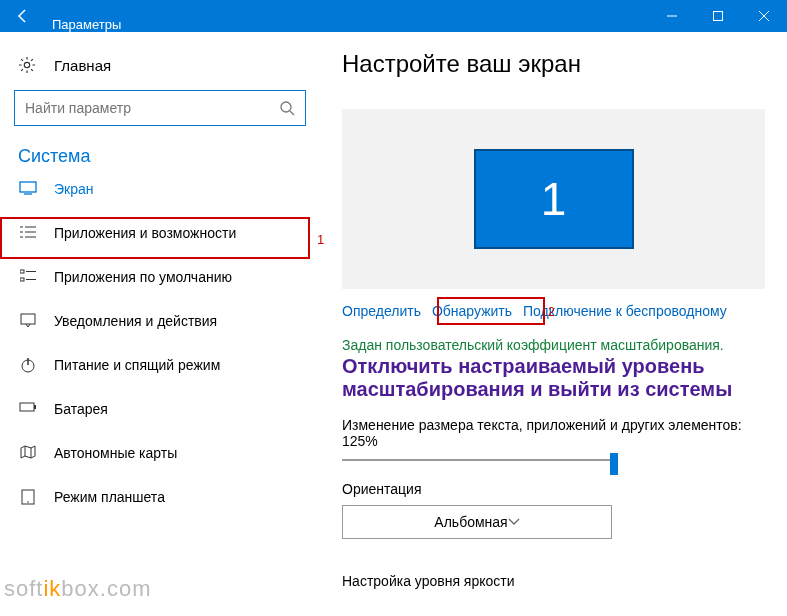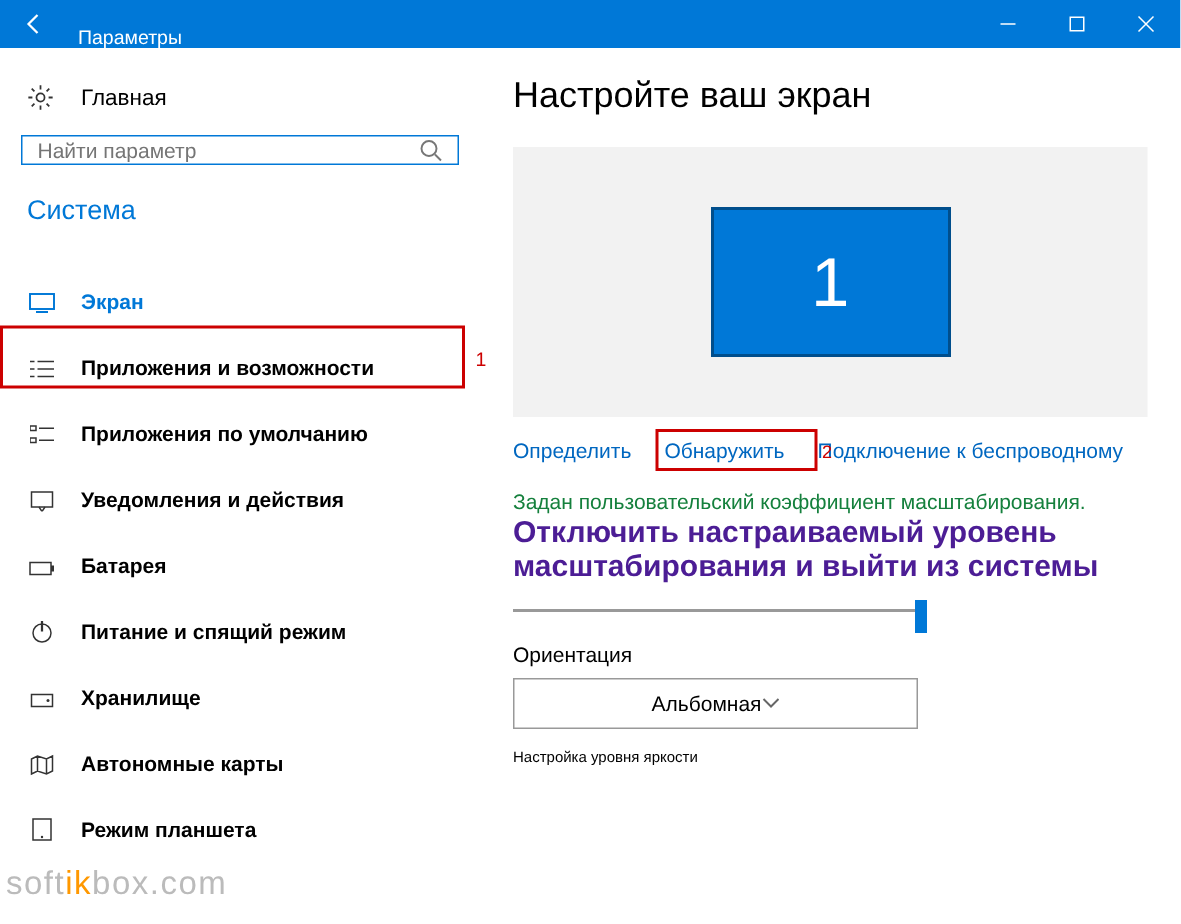--- a/index.html
+++ b/index.html
@@ -38,7 +38,7 @@
 .red-num-1 { position: absolute; left: 317px; top: 200px; color: #cc0000; font-size: 13px; pointer-events: none; }
 
 
-.h1 { font-size: 24px; font-weight: 300; margin-bottom: 20px; }
+.h1 { font-size: 24px; font-weight: 300; margin-bottom: 31px; }
 
 .display-area { background: #f2f2f2; height: 180px; display: flex; align-items: center; justify-content: center; margin-bottom: 14px; }
 .display-box { background: #0078d7; border: 2px solid #004e8c; width: 160px; height: 100px; display: flex; align-items: center; justify-content: center; color: #fff; font-size: 46px; font-weight: 300; }

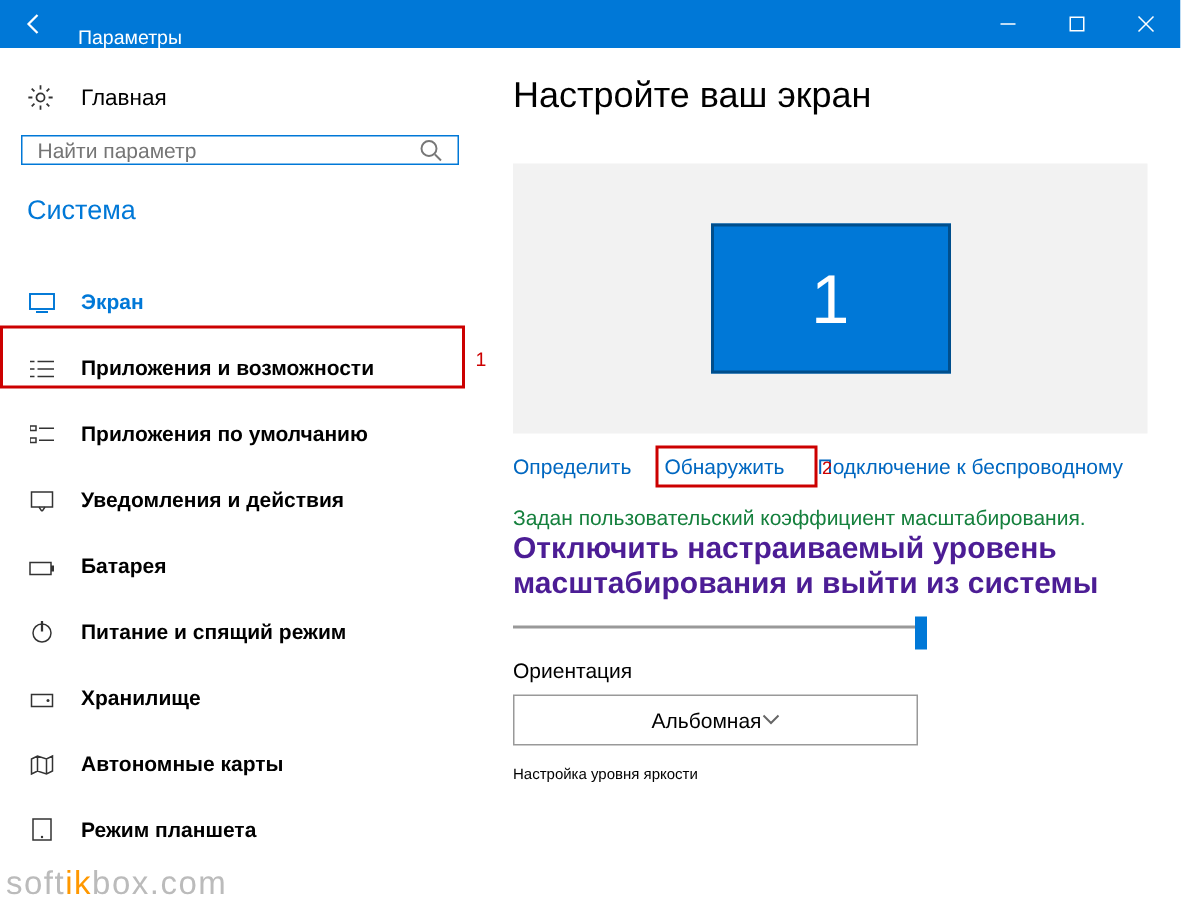--- a/index.html
+++ b/index.html
@@ -22,7 +22,7 @@
 .home-row span { font-size: 15px; }
 
 .search-wrap { margin: 0 14px 20px 14px; }
-.search { border: 1px solid #0078d7; height: 20px; display: flex; align-items: center; padding: 0 10px; }
+.search { border: 1px solid #0078d7; height: 36px; display: flex; align-items: center; padding: 0 10px; }
 .search input { border: none; outline: none; flex: 1; font-size: 14px; color: #666; background: transparent; }
 .search .sicon { color: #666; }
 

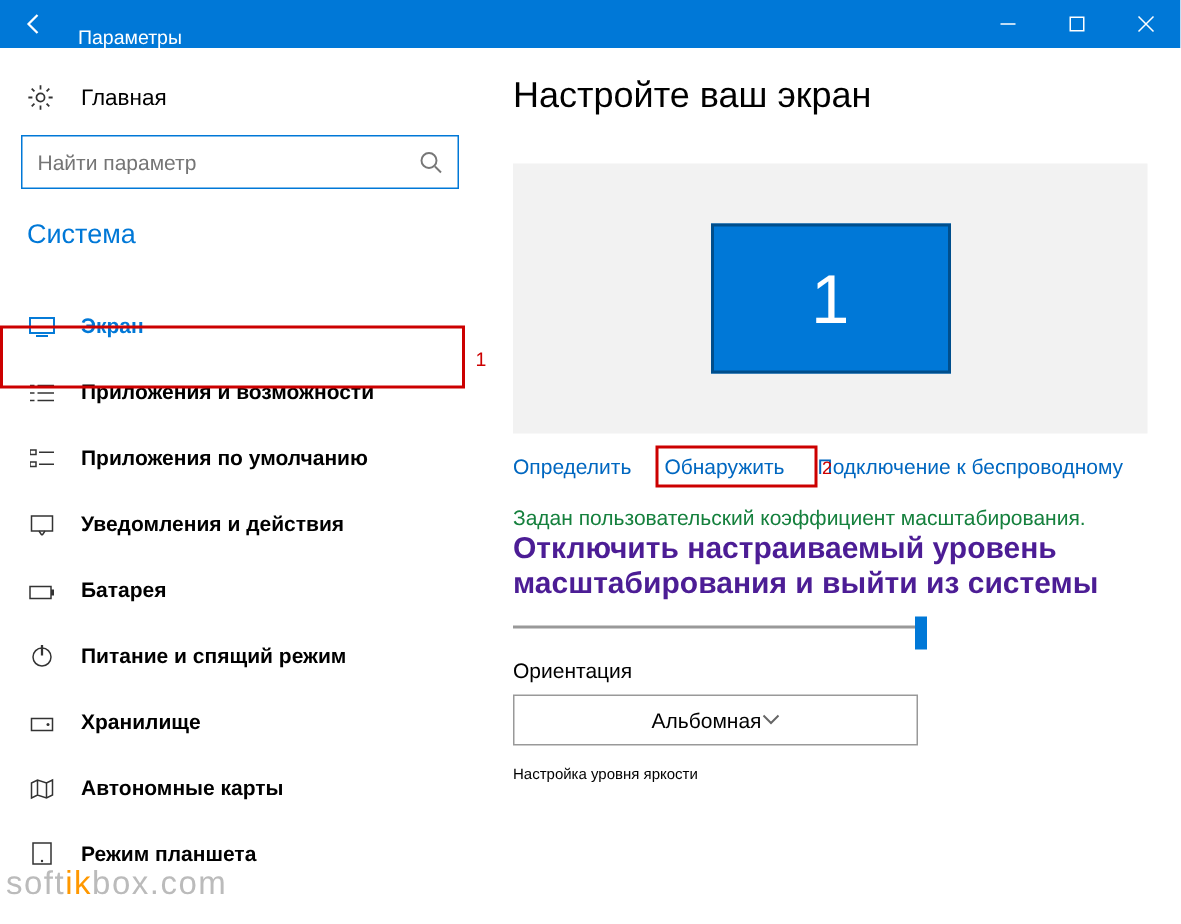--- a/index.html
+++ b/index.html
@@ -28,7 +28,7 @@
 
 .category { color: #0078d7; font-size: 18px; padding: 0 18px 14px 18px; }
 
-.nav-item { display: flex; align-items: flex-end; height: 44px; padding: 0 18px; cursor: pointer; font-weight: bold; }
+.nav-item { display: flex; align-items: flex-start; height: 44px; padding: 0 18px; cursor: pointer; }
 .nav-item .icon { width: 20px; margin-right: 16px; color: #333; display: flex; align-items: center; justify-content: center; }
 .nav-item span { font-size: 14px; }
 .nav-item.selected { color: #0078d7; }

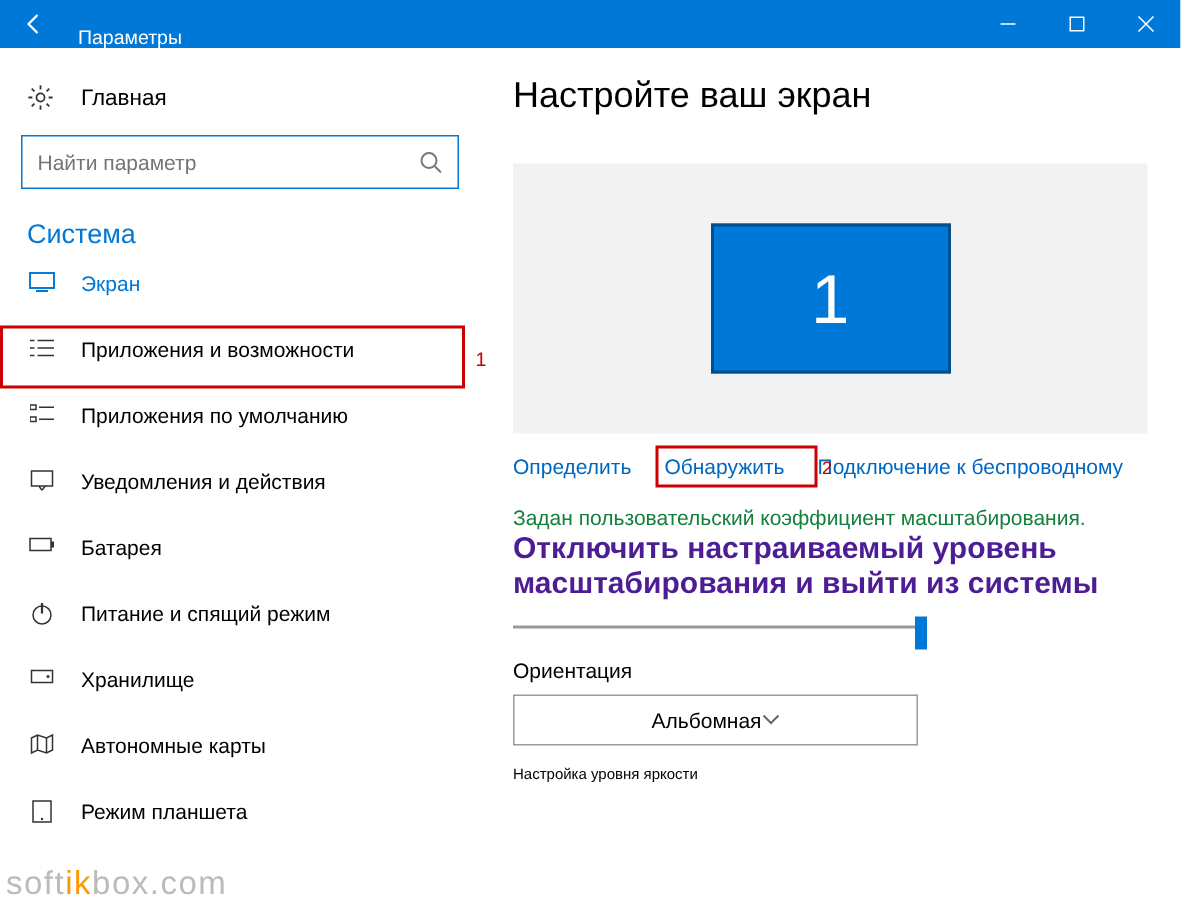--- a/index.html
+++ b/index.html
@@ -43,7 +43,7 @@
 .display-area { background: #f2f2f2; height: 180px; display: flex; align-items: center; justify-content: center; margin-bottom: 14px; }
 .display-box { background: #0078d7; border: 2px solid #004e8c; width: 160px; height: 100px; display: flex; align-items: center; justify-content: center; color: #fff; font-size: 46px; font-weight: 300; }
 
-.links-row { display: flex; gap: 22px; margin-bottom: 18px; align-items: center; flex-wrap: wrap; position: relative; }
+.links-row { display: flex; gap: 11px; margin-bottom: 18px; align-items: center; flex-wrap: wrap; position: relative; }
 .links-row a { color: #0067c0; text-decoration: none; font-size: 14px; }
 
 .red-box-2 { position: absolute; border: 2px solid #cc0000; left: 95px; top: -6px; width: 108px; height: 28px; pointer-events: none; }

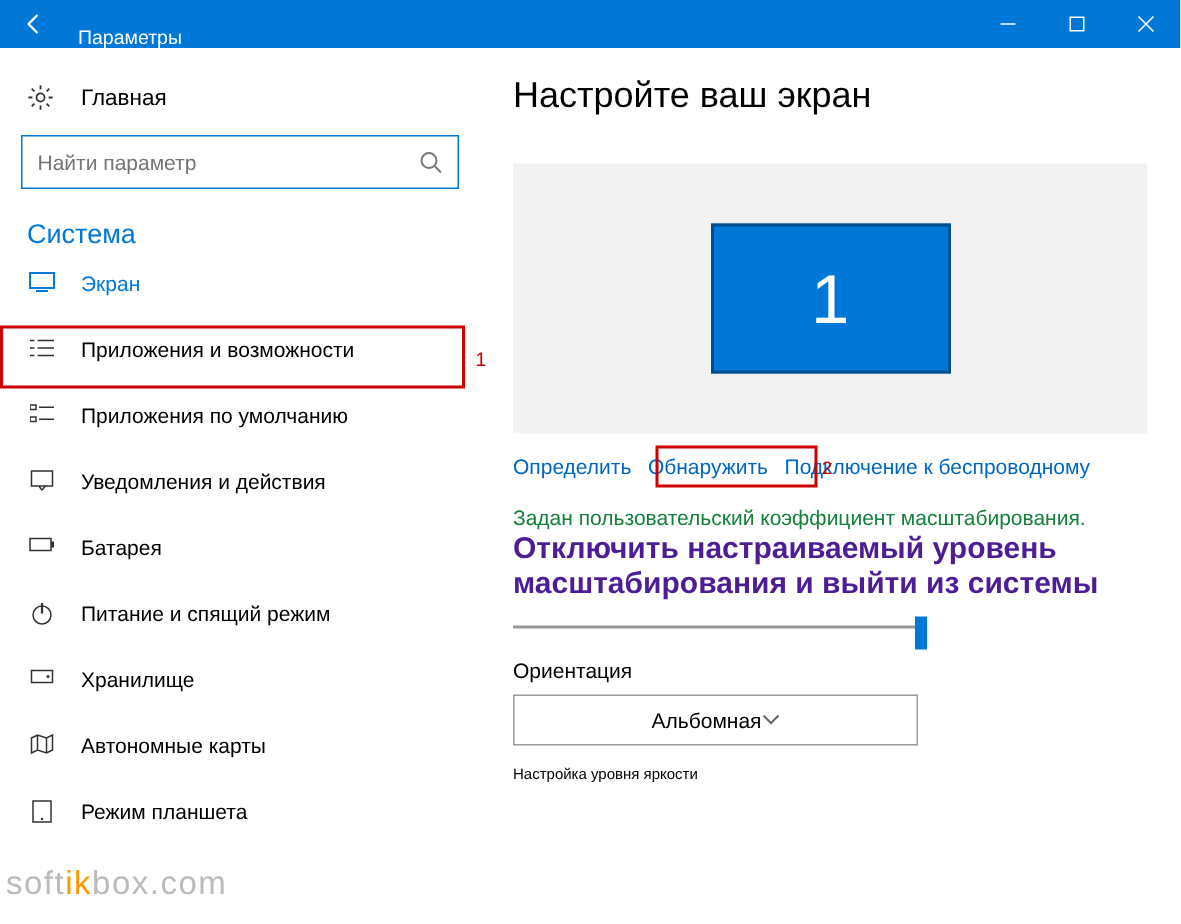--- a/index.html
+++ b/index.html
@@ -165,21 +165,21 @@
     </div>
     <div class="nav-item">
       <span class="icon">
+          <svg width="16" height="16" viewBox="0 0 16 16">
+            <circle cx="8" cy="9" r="6" stroke="#333" fill="none"></circle>
+            <line x1="8" y1="1" x2="8" y2="8" stroke="#333" stroke-width="1.5"></line>
+          </svg>
+        </span>
+      <span>Питание и спящий режим</span>
+    </div>
+    <div class="nav-item">
+      <span class="icon">
           <svg width="18" height="12" viewBox="0 0 18 12">
             <rect x="1" y="2" width="14" height="8" stroke="#333" fill="none"></rect>
             <rect x="15" y="4" width="2" height="4" fill="#333"></rect>
           </svg>
         </span>
       <span>Батарея</span>
-    </div>
-    <div class="nav-item">
-      <span class="icon">
-          <svg width="16" height="16" viewBox="0 0 16 16">
-            <circle cx="8" cy="9" r="6" stroke="#333" fill="none"></circle>
-            <line x1="8" y1="1" x2="8" y2="8" stroke="#333" stroke-width="1.5"></line>
-          </svg>
-        </span>
-      <span>Питание и спящий режим</span>
     </div>
     <div class="nav-item">
       <span class="icon">

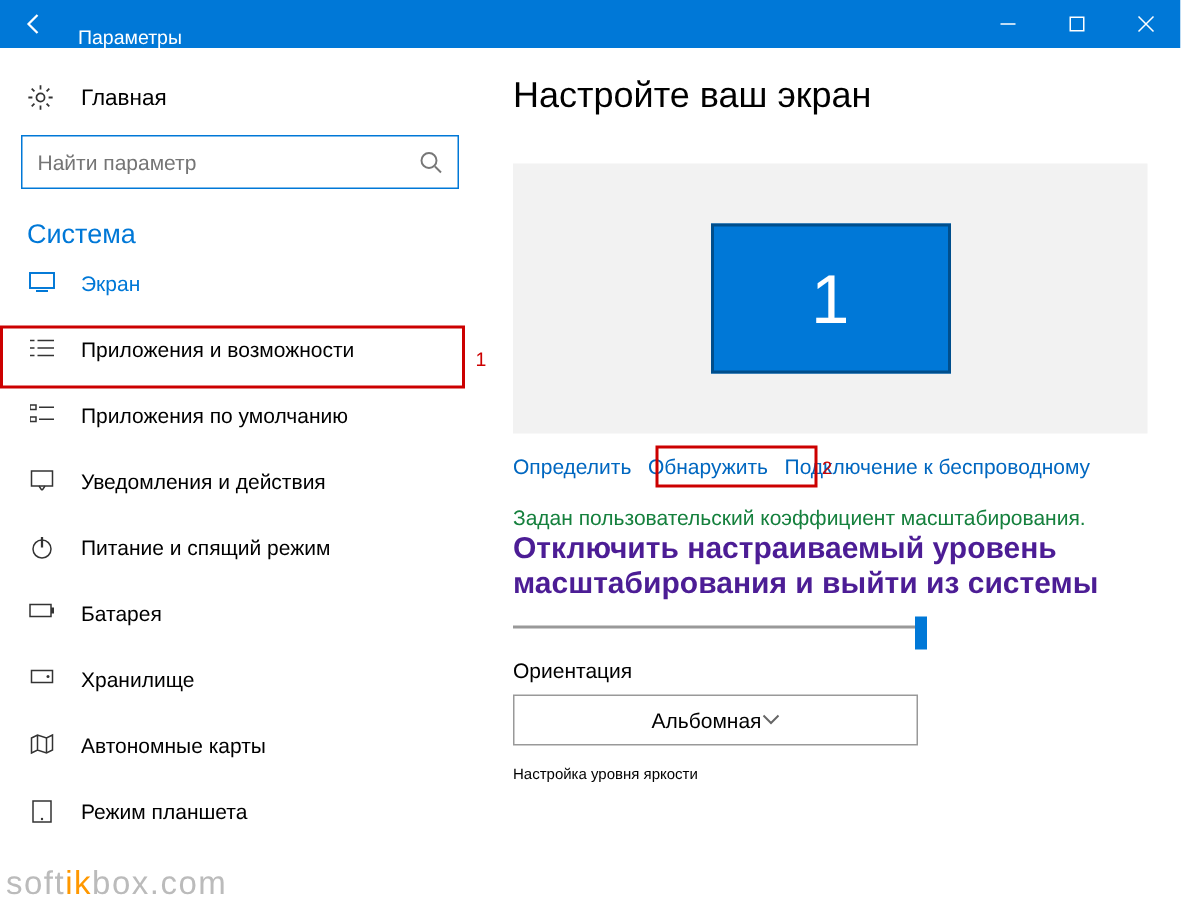--- a/index.html
+++ b/index.html
@@ -232,6 +232,7 @@
     <div class="warning">Задан пользовательский коэффициент масштабирования.</div>
     <a href="#" class="link-blue">Отключить настраиваемый уровень масштабирования и выйти из системы</a>
 
+    <div class="scale-label">Изменение размера текста, приложений и других элементов: 125%</div>
     <div class="slider-wrap">
       <div class="slider-track">
         <div class="slider-thumb"></div>

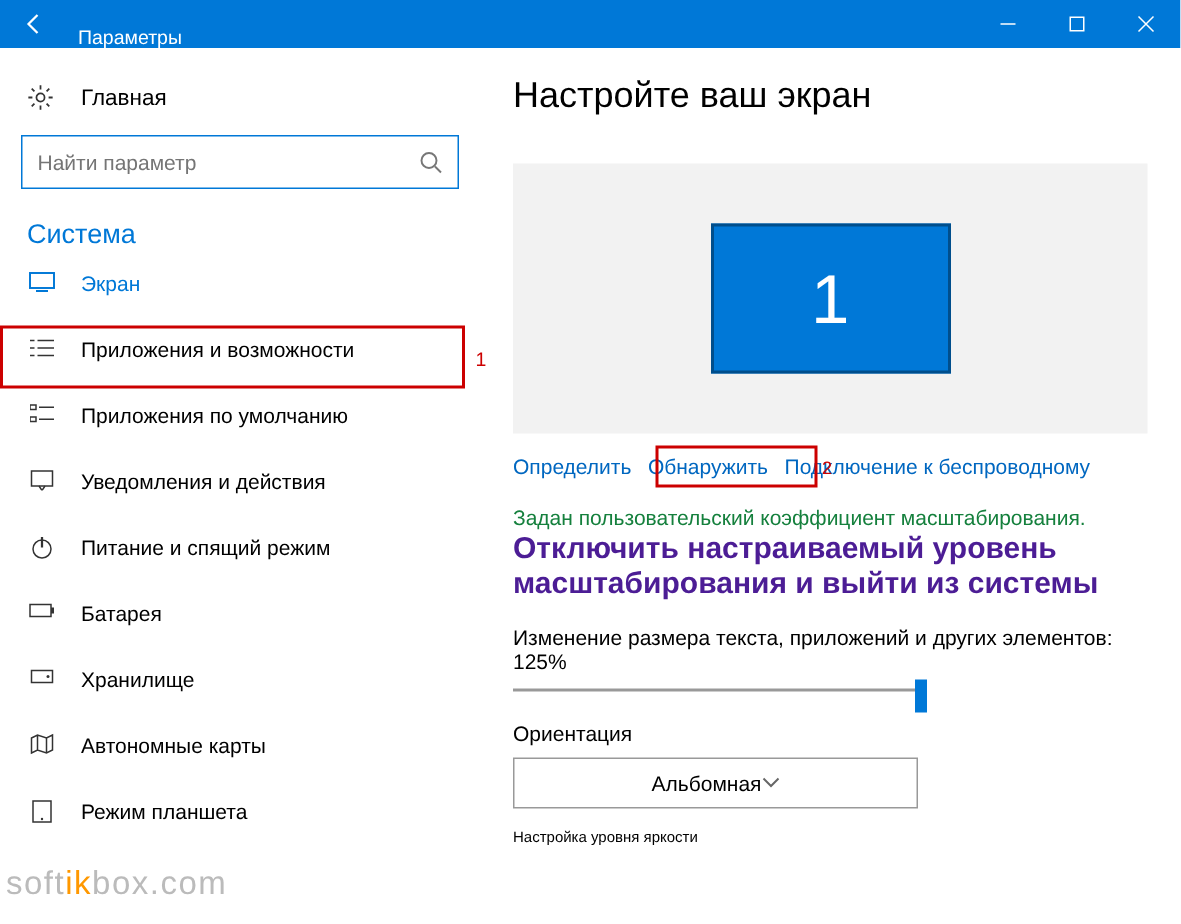--- a/index.html
+++ b/index.html
@@ -183,15 +183,6 @@
     </div>
     <div class="nav-item">
       <span class="icon">
-          <svg width="16" height="12" viewBox="0 0 16 12">
-            <rect x="1" y="2" width="14" height="8" stroke="#333" fill="none"></rect>
-            <circle cx="12" cy="6" r="1" fill="#333"></circle>
-          </svg>
-        </span>
-      <span>Хранилище</span>
-    </div>
-    <div class="nav-item">
-      <span class="icon">
           <svg width="16" height="14" viewBox="0 0 16 14">
             <path d="M1 3 L5 1 L11 3 L15 1 V11 L11 13 L5 11 L1 13 Z M5 1 V11 M11 3 V13" stroke="#333" fill="none"></path>
           </svg>

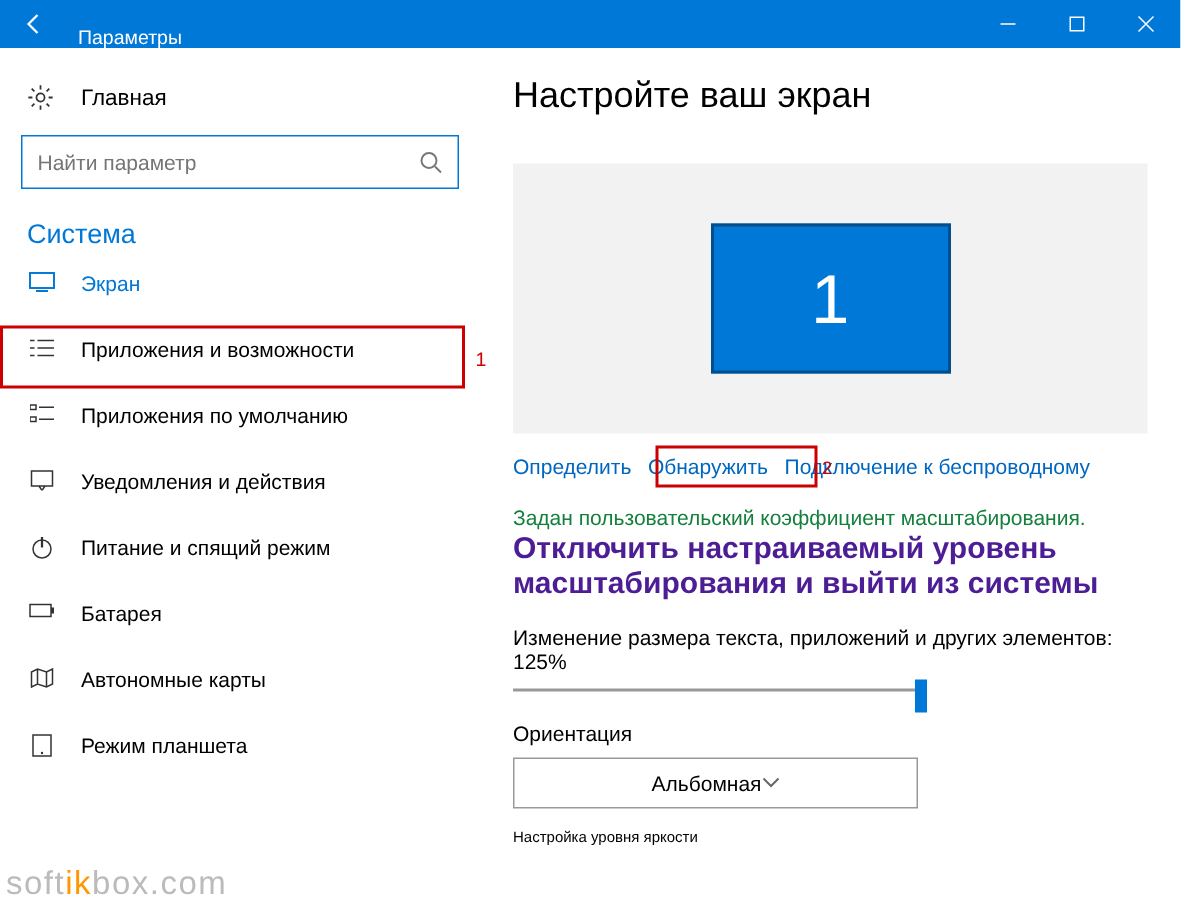--- a/index.html
+++ b/index.html
@@ -60,7 +60,7 @@
 .orientation-label { font-size: 14px; margin-bottom: 8px; }
 .select-box { border: 1px solid #999; width: 270px; height: 34px; display: flex; align-items: center; padding: 0 10px; justify-content: center; font-size: 14px; }
 
-.brightness-label { font-size: 10px; margin-top: 14px; }
+.brightness-label { font-size: 14px; margin-top: 34px; }
 
 .watermark { position: absolute; left: 4px; bottom: 14px; color: #bbb; font-size: 22px; pointer-events: none; letter-spacing: 1px; }
 .watermark .ik { color: #ff9800; }

